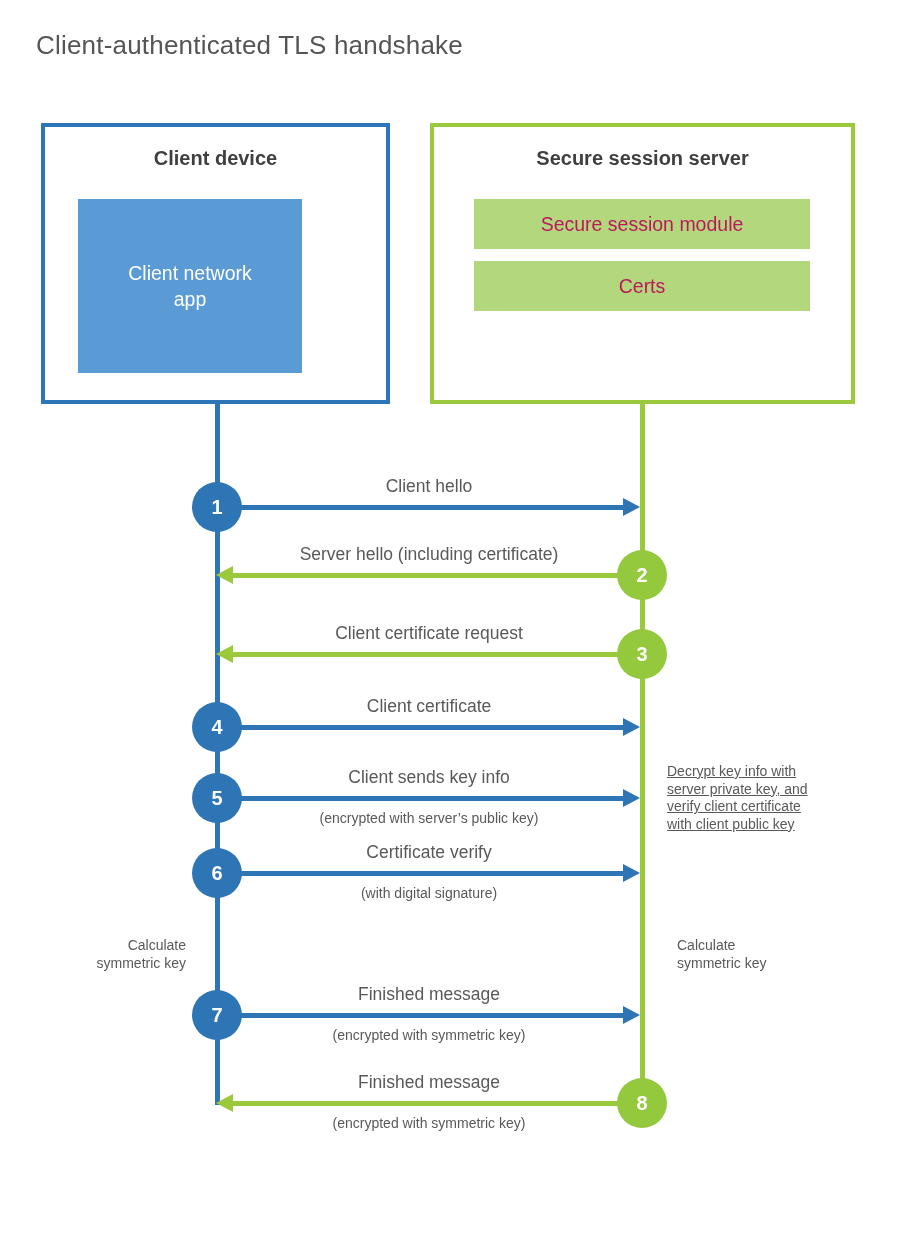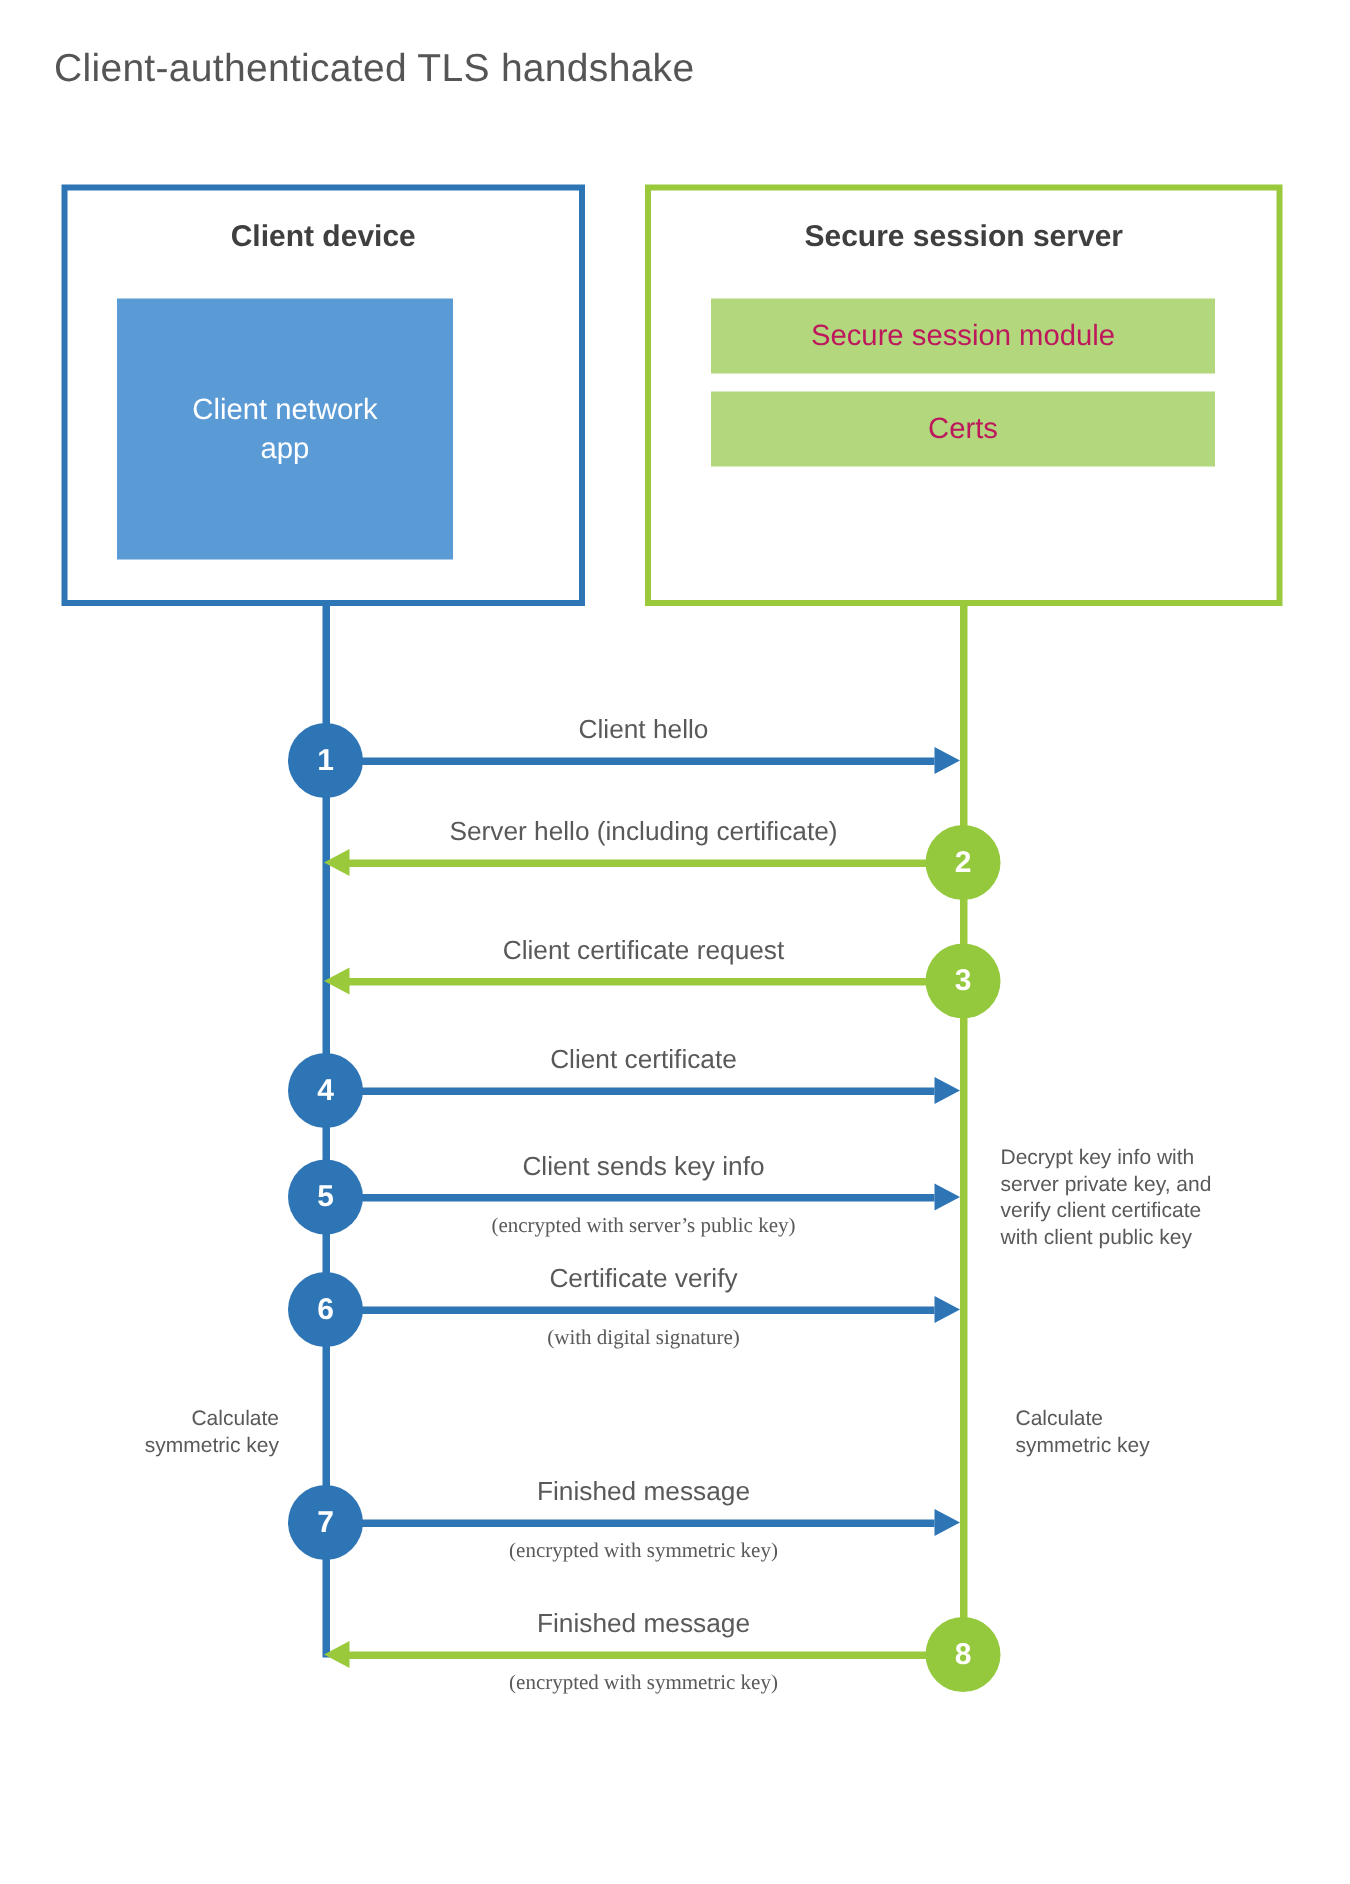--- a/index.html
+++ b/index.html
@@ -56,7 +56,7 @@
     left:217px;width:424px;text-align:center;font-size:14px;line-height:18px;color:var(--text-gray);font-family:Liberation Serif, serif;
   }
   .side-note{font-size:14px;line-height:17.5px;color:var(--text-gray);}
-  .note-decrypt{left:667px;top:763px;width:152px;text-align:left;}
+  .note-decrypt{left:667px;top:763px;width:152px;text-align:left;text-decoration:underline;}
   .note-calc-left{left:86px;top:937px;width:100px;text-align:right;}
   .note-calc-right{left:677px;top:937px;width:95px;text-align:left;}
 </style>

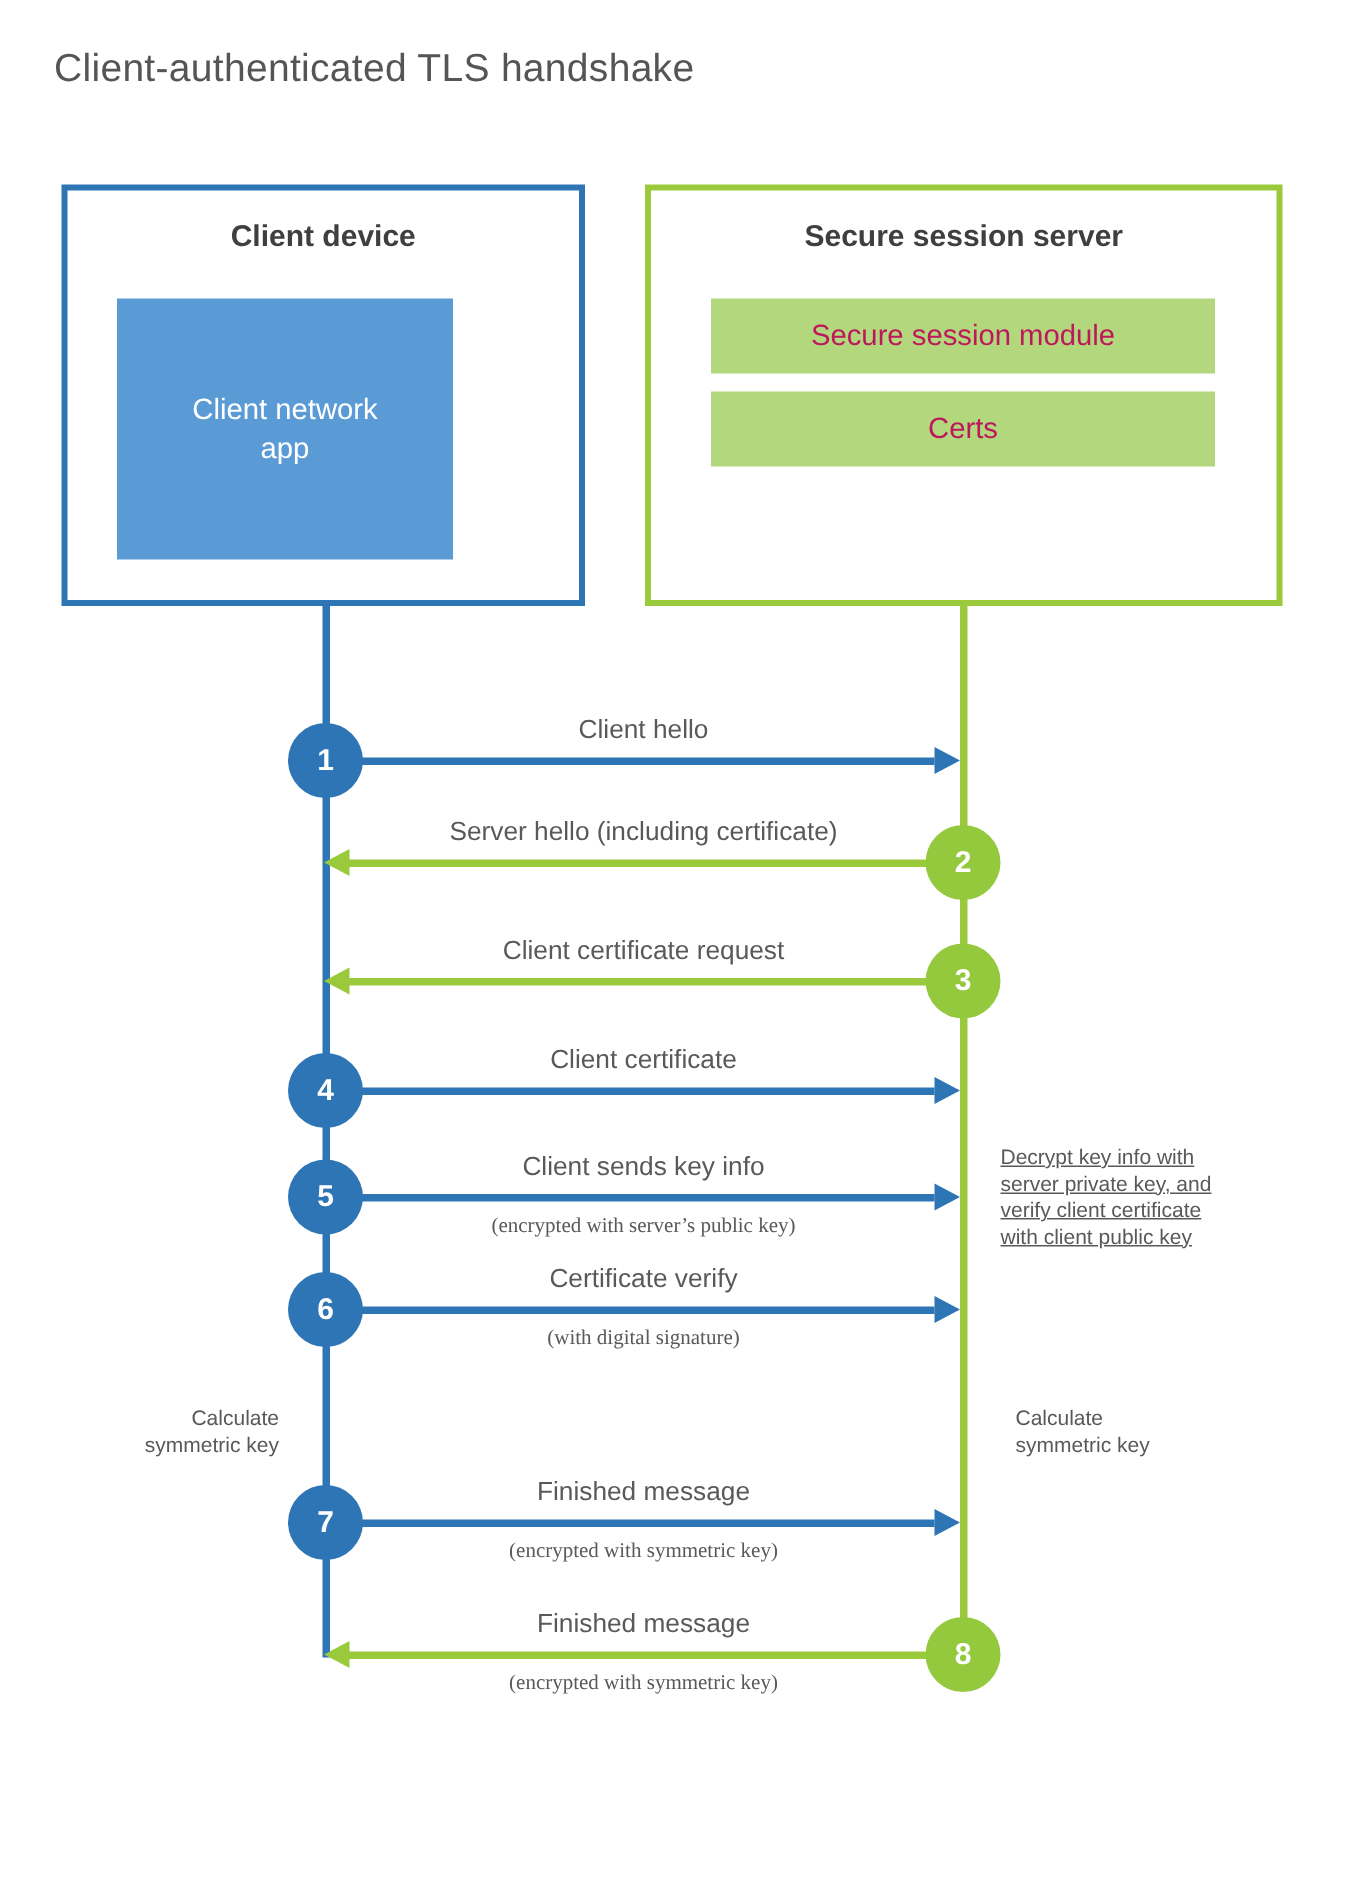--- a/index.html
+++ b/index.html
@@ -53,7 +53,7 @@
     left:217px;width:424px;text-align:center;font-size:17.5px;line-height:22px;color:var(--text-gray);
   }
   .msg-sublabel{
-    left:217px;width:424px;text-align:center;font-size:14px;line-height:18px;color:var(--text-gray);font-family:Liberation Serif, serif;
+    left:217px;width:424px;text-align:center;font-size:14px;line-height:18px;color:var(--text-gray);
   }
   .side-note{font-size:14px;line-height:17.5px;color:var(--text-gray);}
   .note-decrypt{left:667px;top:763px;width:152px;text-align:left;text-decoration:underline;}

